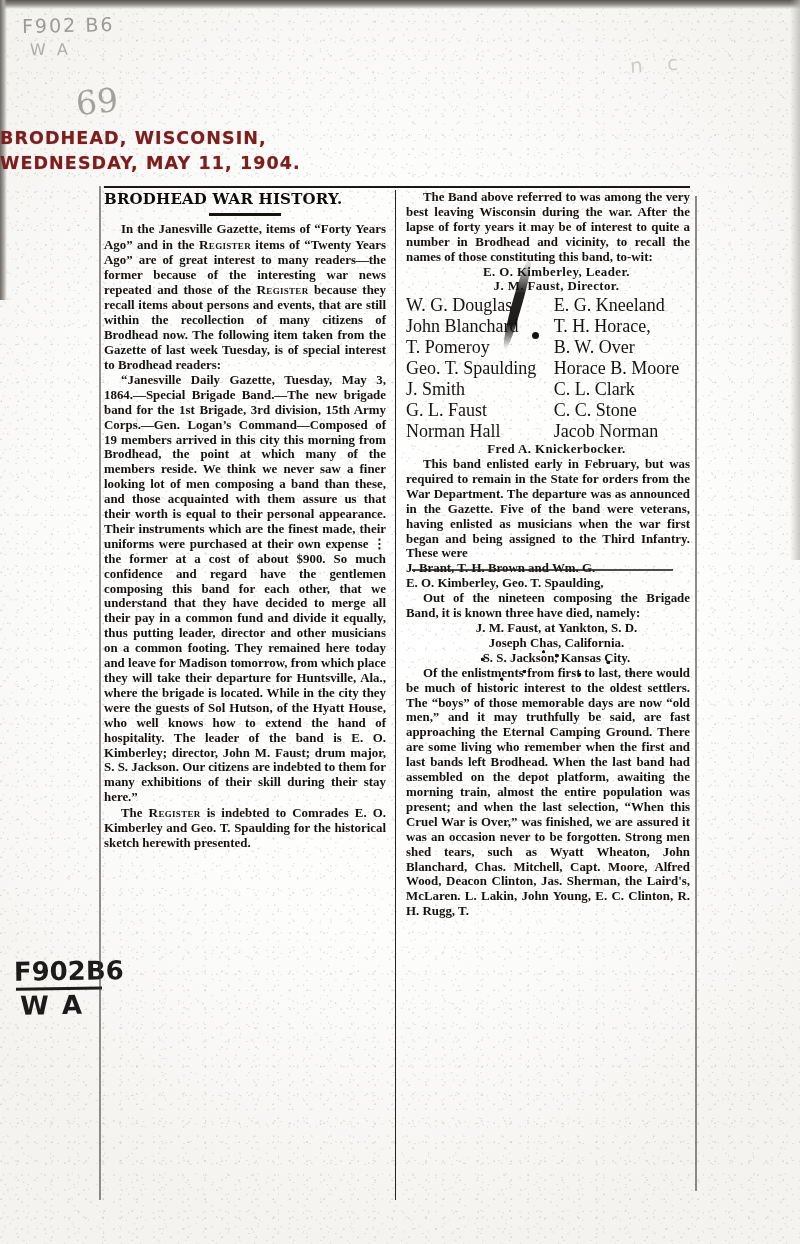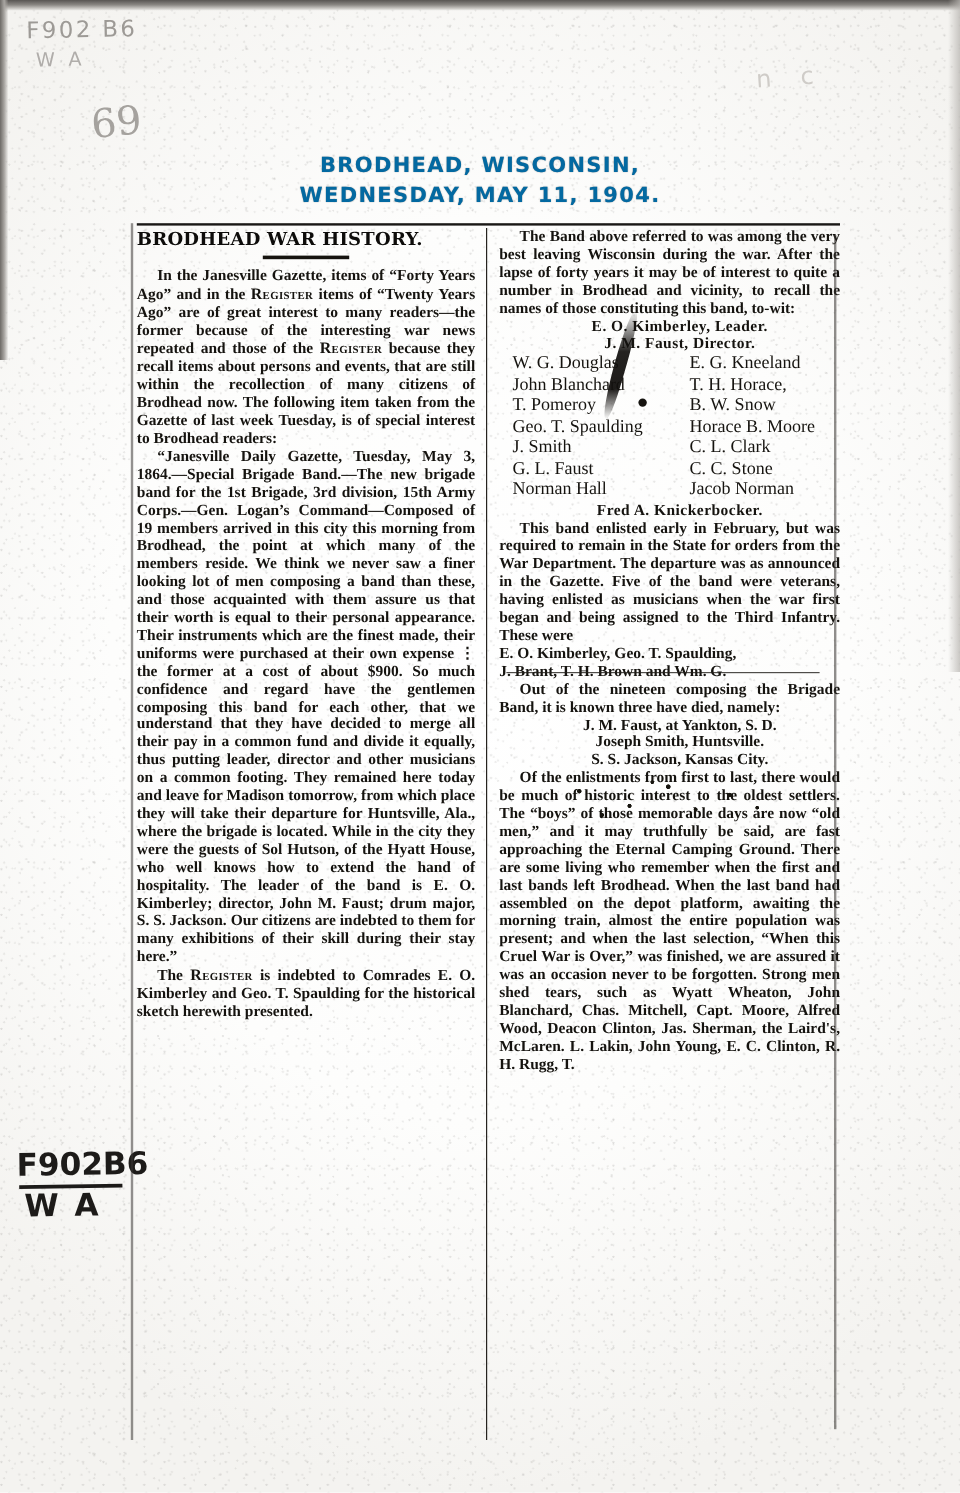--- a/index.html
+++ b/index.html
@@ -131,8 +131,8 @@
     position: absolute;
     left: 0; right: 0;
     top: 126px;
-    text-align: center;
-    color: #0369a1;
+    text-align: left;
+    color: #7f1d1d;
   }
   .masthead-line {
     font-family: "DejaVu Sans", sans-serif;

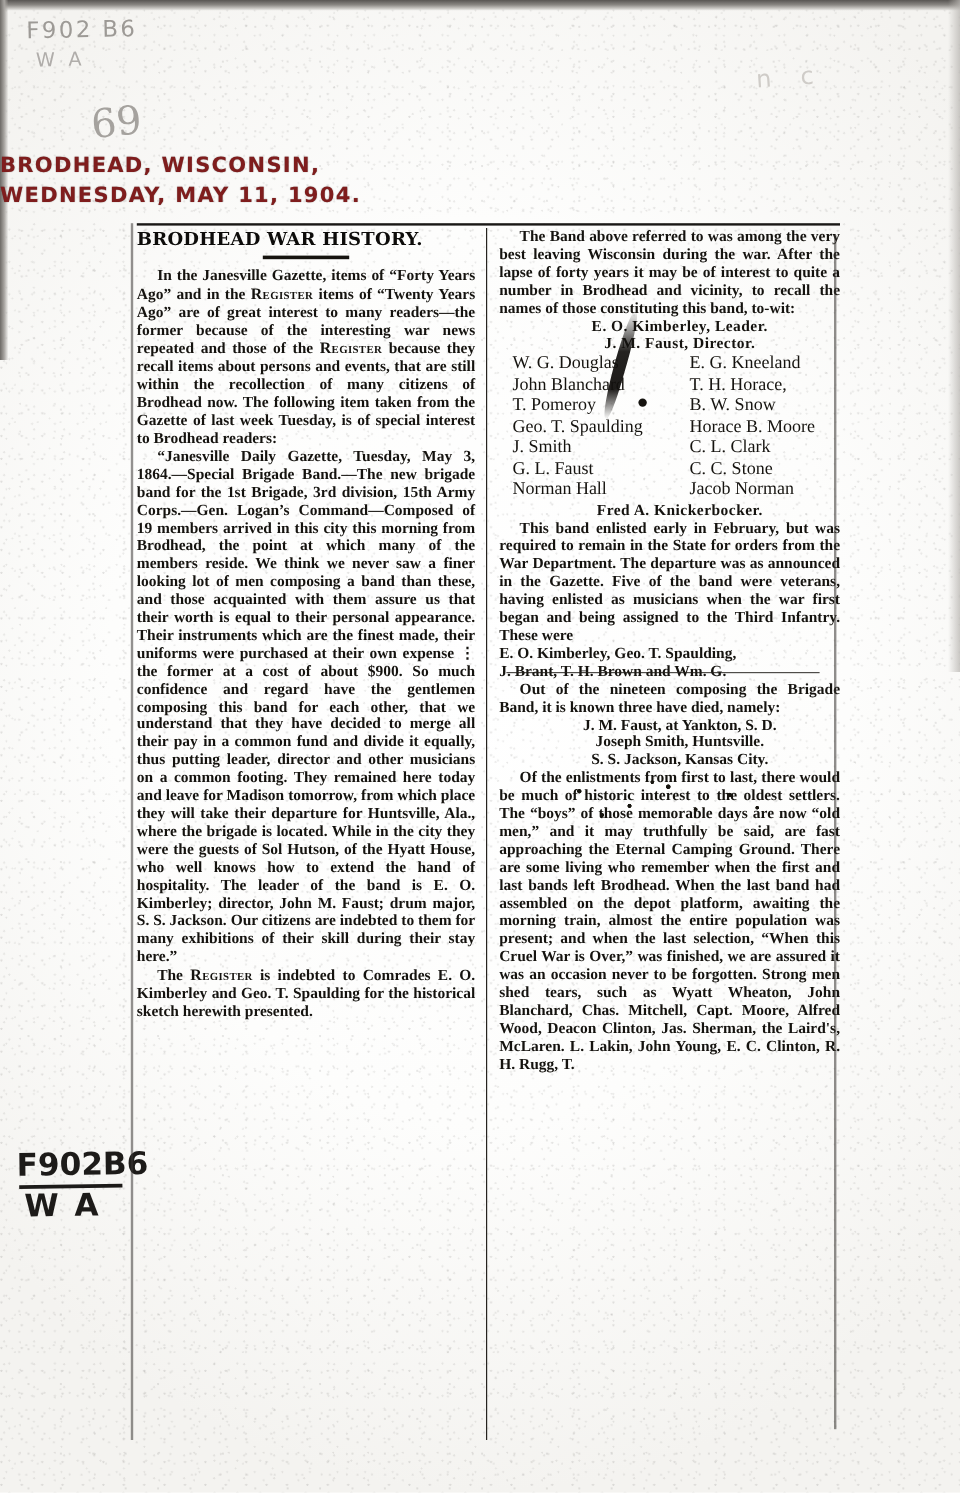--- a/index.html
+++ b/index.html
@@ -146,7 +146,7 @@
   
   #clipping {
     position: absolute;
-    left: 114px;
+    left: 104px;
     top: 186px;
     width: 586px;
     height: 1010px;

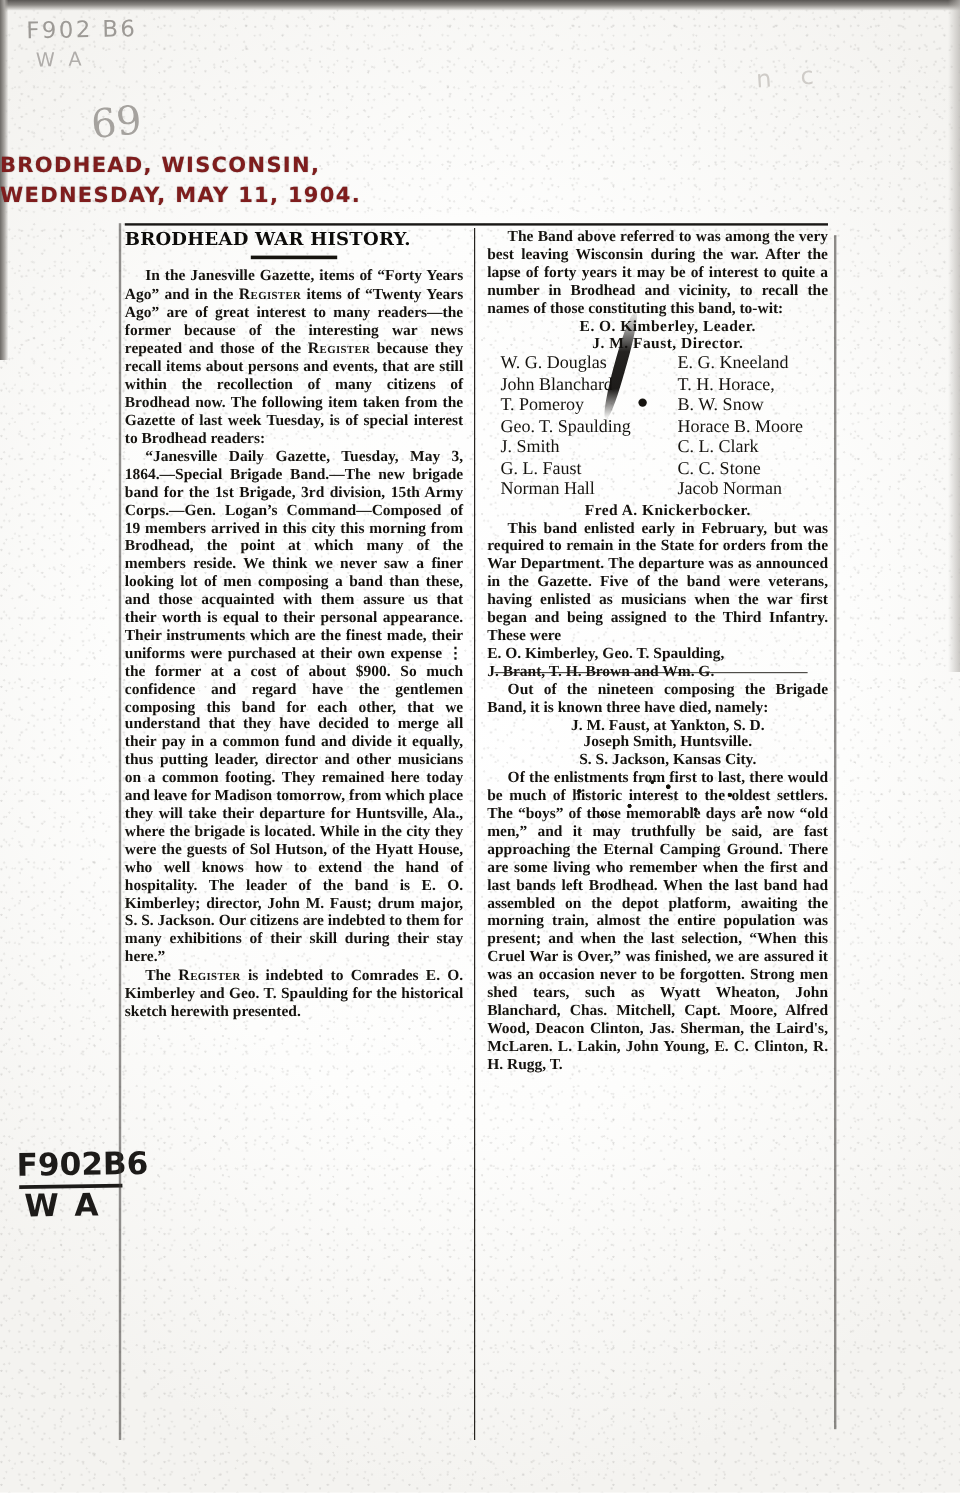--- a/index.html
+++ b/index.html
@@ -221,8 +221,8 @@
   #roster-pairs {
     width: 100%;
     border-collapse: collapse;
-    margin: 1px 0 0 11px;
-    font-size: 15px;
+    margin: 1px 0 0 0;
+    font-size: 18px;
     line-height: 1.165;
   }
   #roster-pairs td {

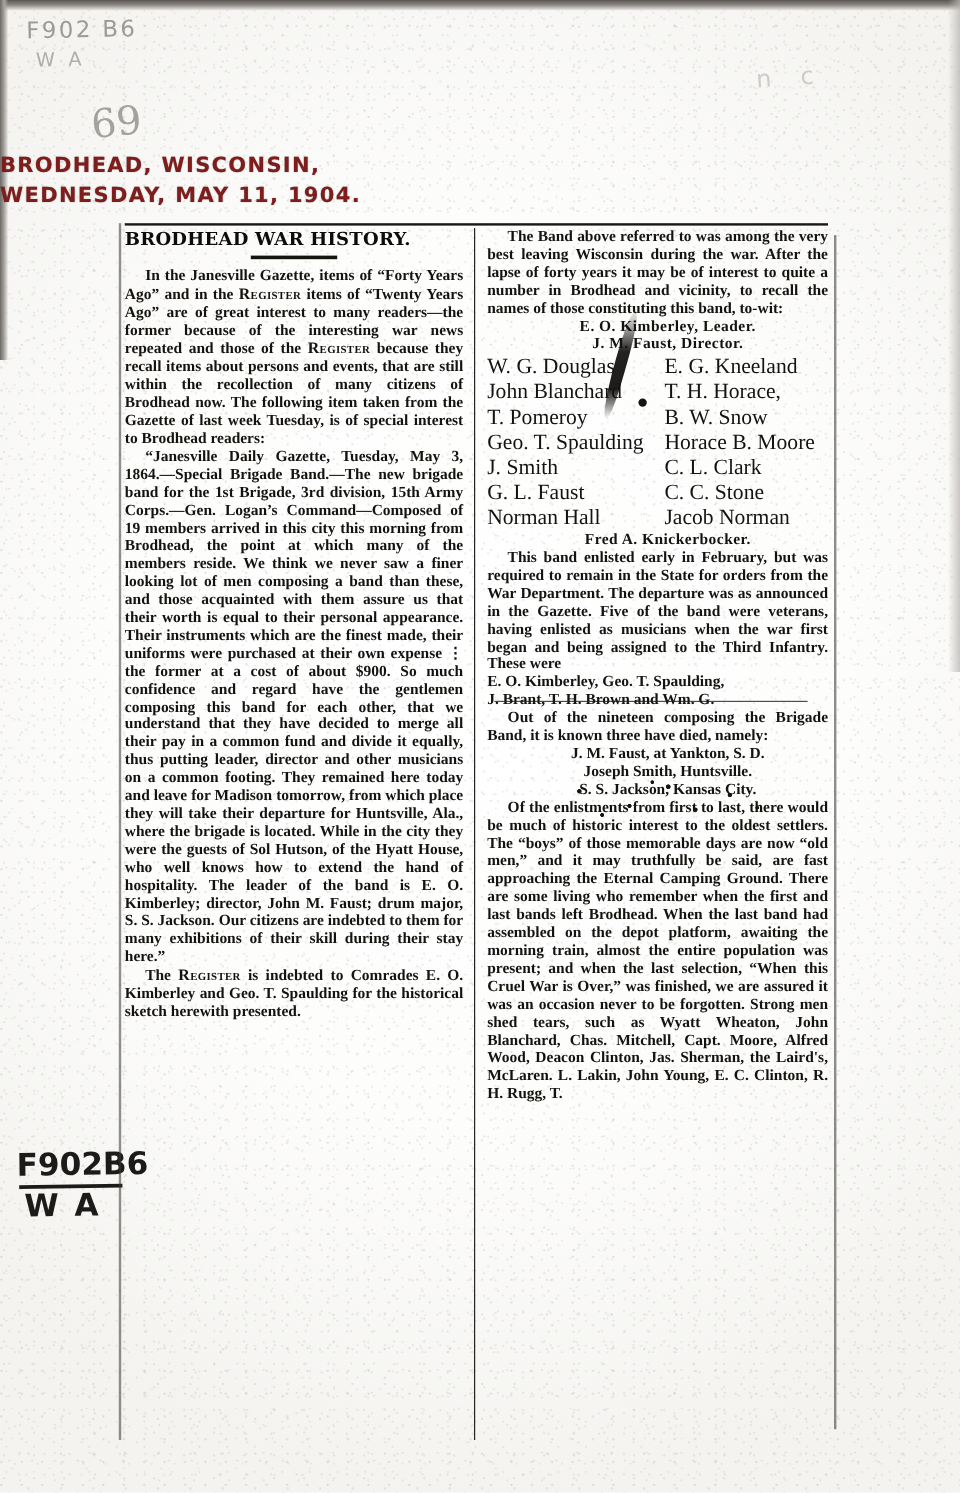--- a/index.html
+++ b/index.html
@@ -387,7 +387,7 @@
         </tr>
         <tr>
           <td class="c1">T. Pomeroy</td>
-          <td class="c2">B. W. Snow</td>
+          <td class="c2">B. W. Over</td>
         </tr>
         <tr>
           <td class="c1">Geo. T. Spaulding</td>

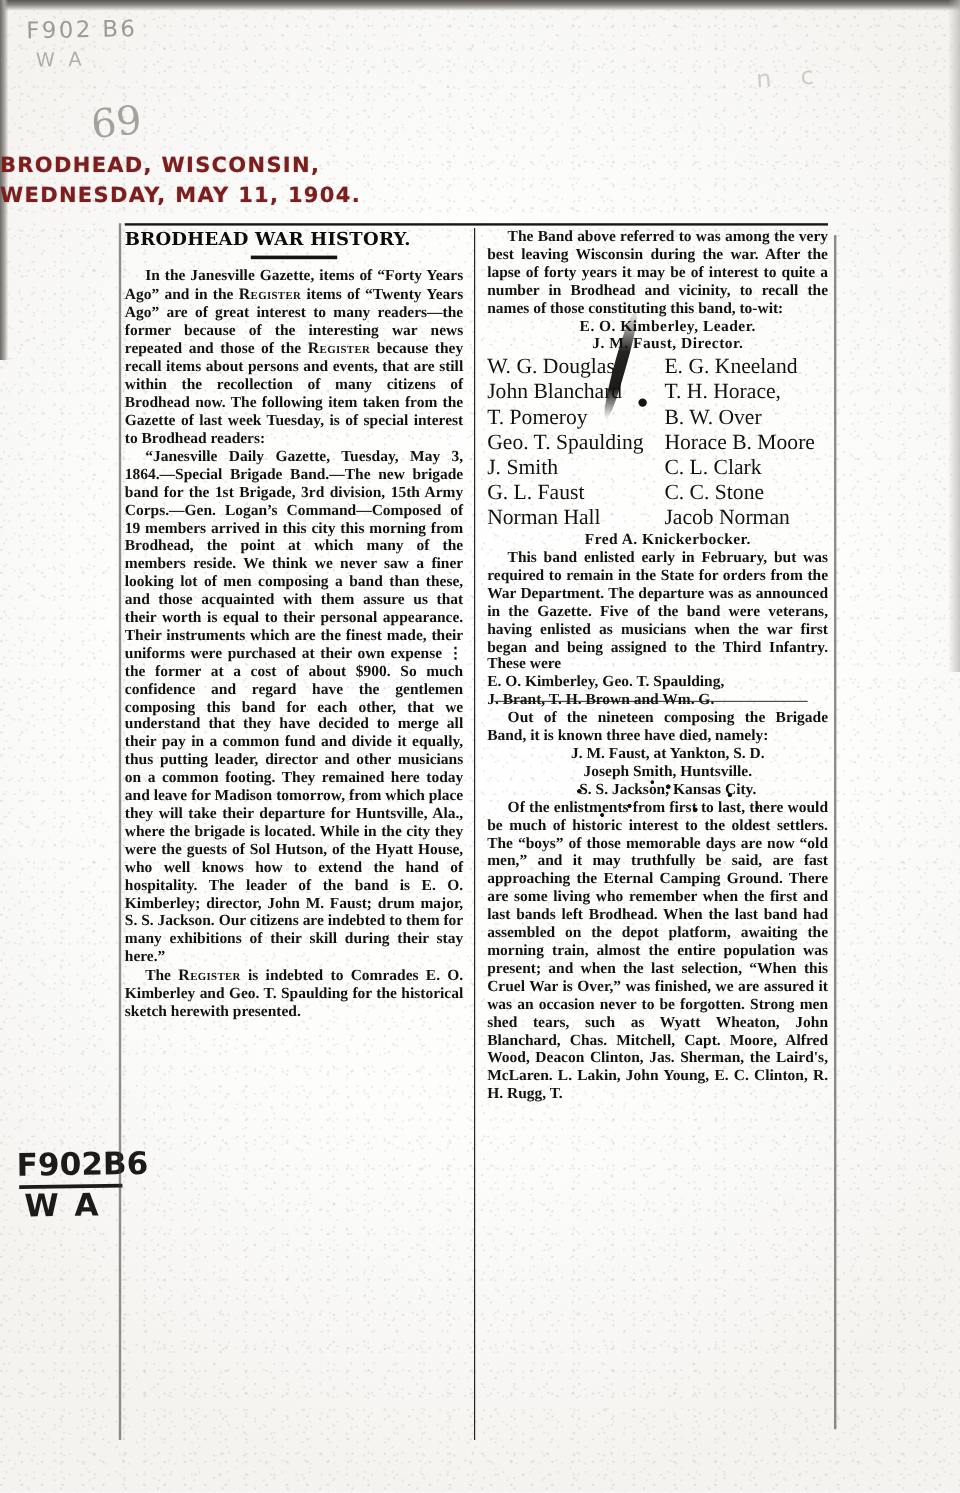--- a/index.html
+++ b/index.html
@@ -412,8 +412,8 @@
 
     <p>This band enlisted early in February, but was required to remain in the State for orders from the War Department. The departure was as announced in the Gazette. Five of the band were veterans, having enlisted as musicians when the war first began and being assigned to the Third Infantry. These were</p>
 
+    <p class="noindent struck">J. Brant, T. H. Brown and Wm. G.</p>
     <p class="noindent">E. O. Kimberley, Geo. T. Spaulding,</p>
-    <p class="noindent struck">J. Brant, T. H. Brown and Wm. G.</p>
 
     <p>Out of the nineteen composing the Brigade Band, it is known three have died, namely:</p>
 

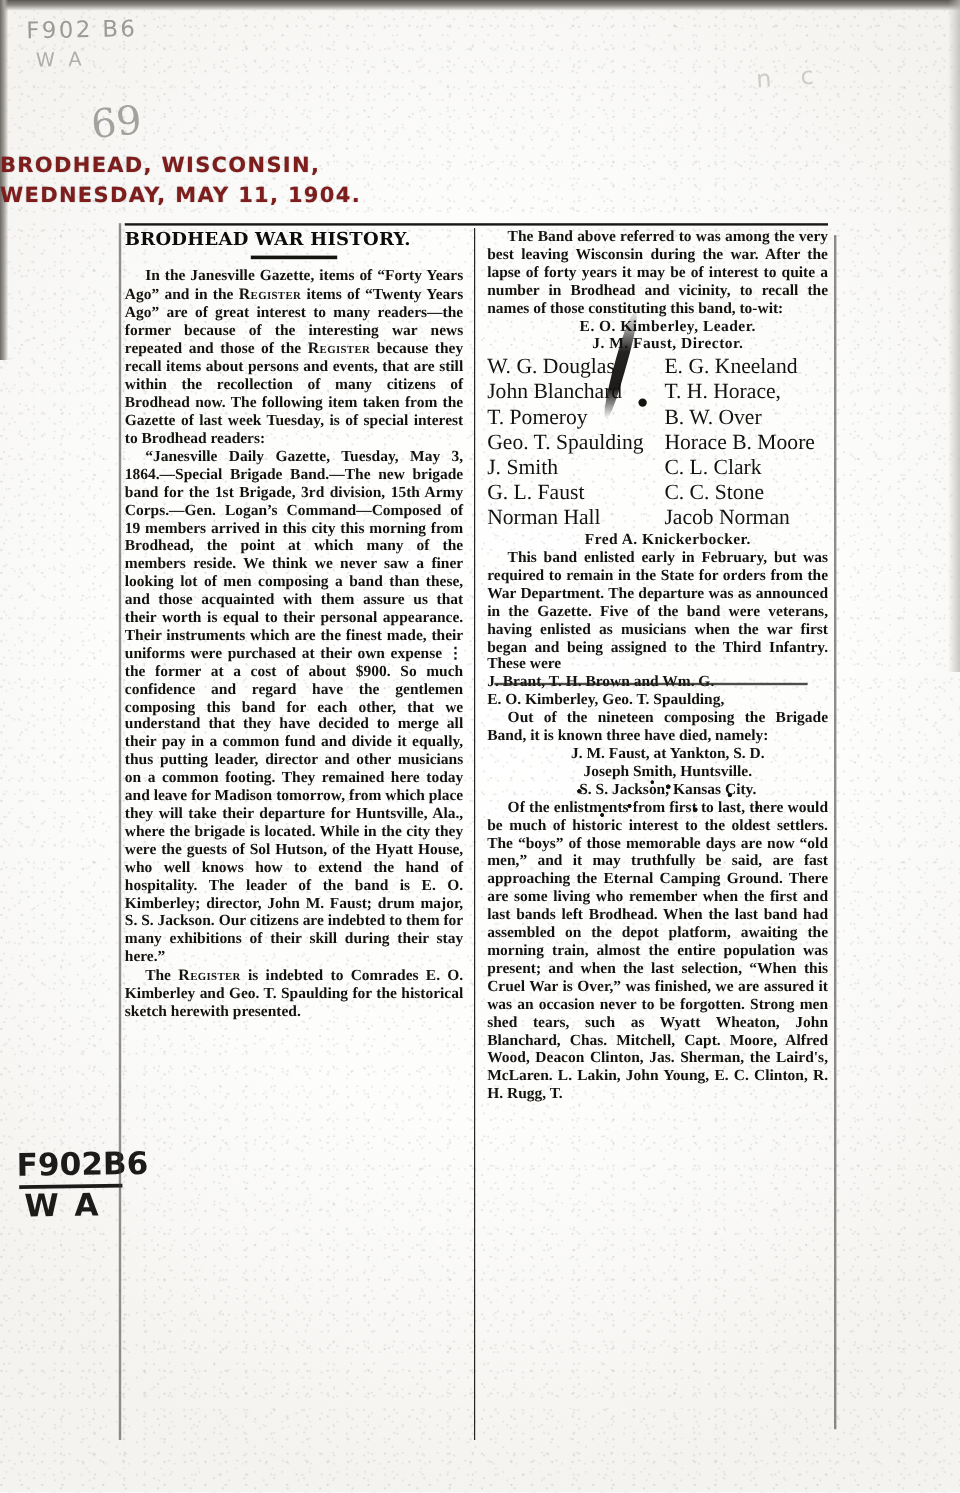--- a/index.html
+++ b/index.html
@@ -418,7 +418,7 @@
     <p>Out of the nineteen composing the Brigade Band, it is known three have died, namely:</p>
 
     <p class="died-item">J. M. Faust, at Yankton, S. D.</p>
-    <p class="died-item">Joseph Smith, Huntsville.</p>
+    <p class="died-item">Joseph Chas, California.</p>
     <p class="died-item">S. S. Jackson, Kansas City.</p>
 
     <p>Of the enlistments from first to last, there would be much of historic interest to the oldest settlers. The “boys” of those memorable days are now “old men,” and it may truthfully be said, are fast approaching the Eternal Camping Ground. There are some living who remember when the first and last bands left Brodhead. When the last band had assembled on the depot platform, awaiting the morning train, almost the entire population was present; and when the last selection, “When this Cruel War is Over,” was finished, we are assured it was an occasion never to be forgotten. Strong men shed tears, such as Wyatt Wheaton, John Blanchard, Chas. Mitchell, Capt. Moore, Alfred Wood, Deacon Clinton, Jas. Sherman, the Laird's, McLaren. L. Lakin, John Young, E. C. Clinton, R. H. Rugg, T.</p>

